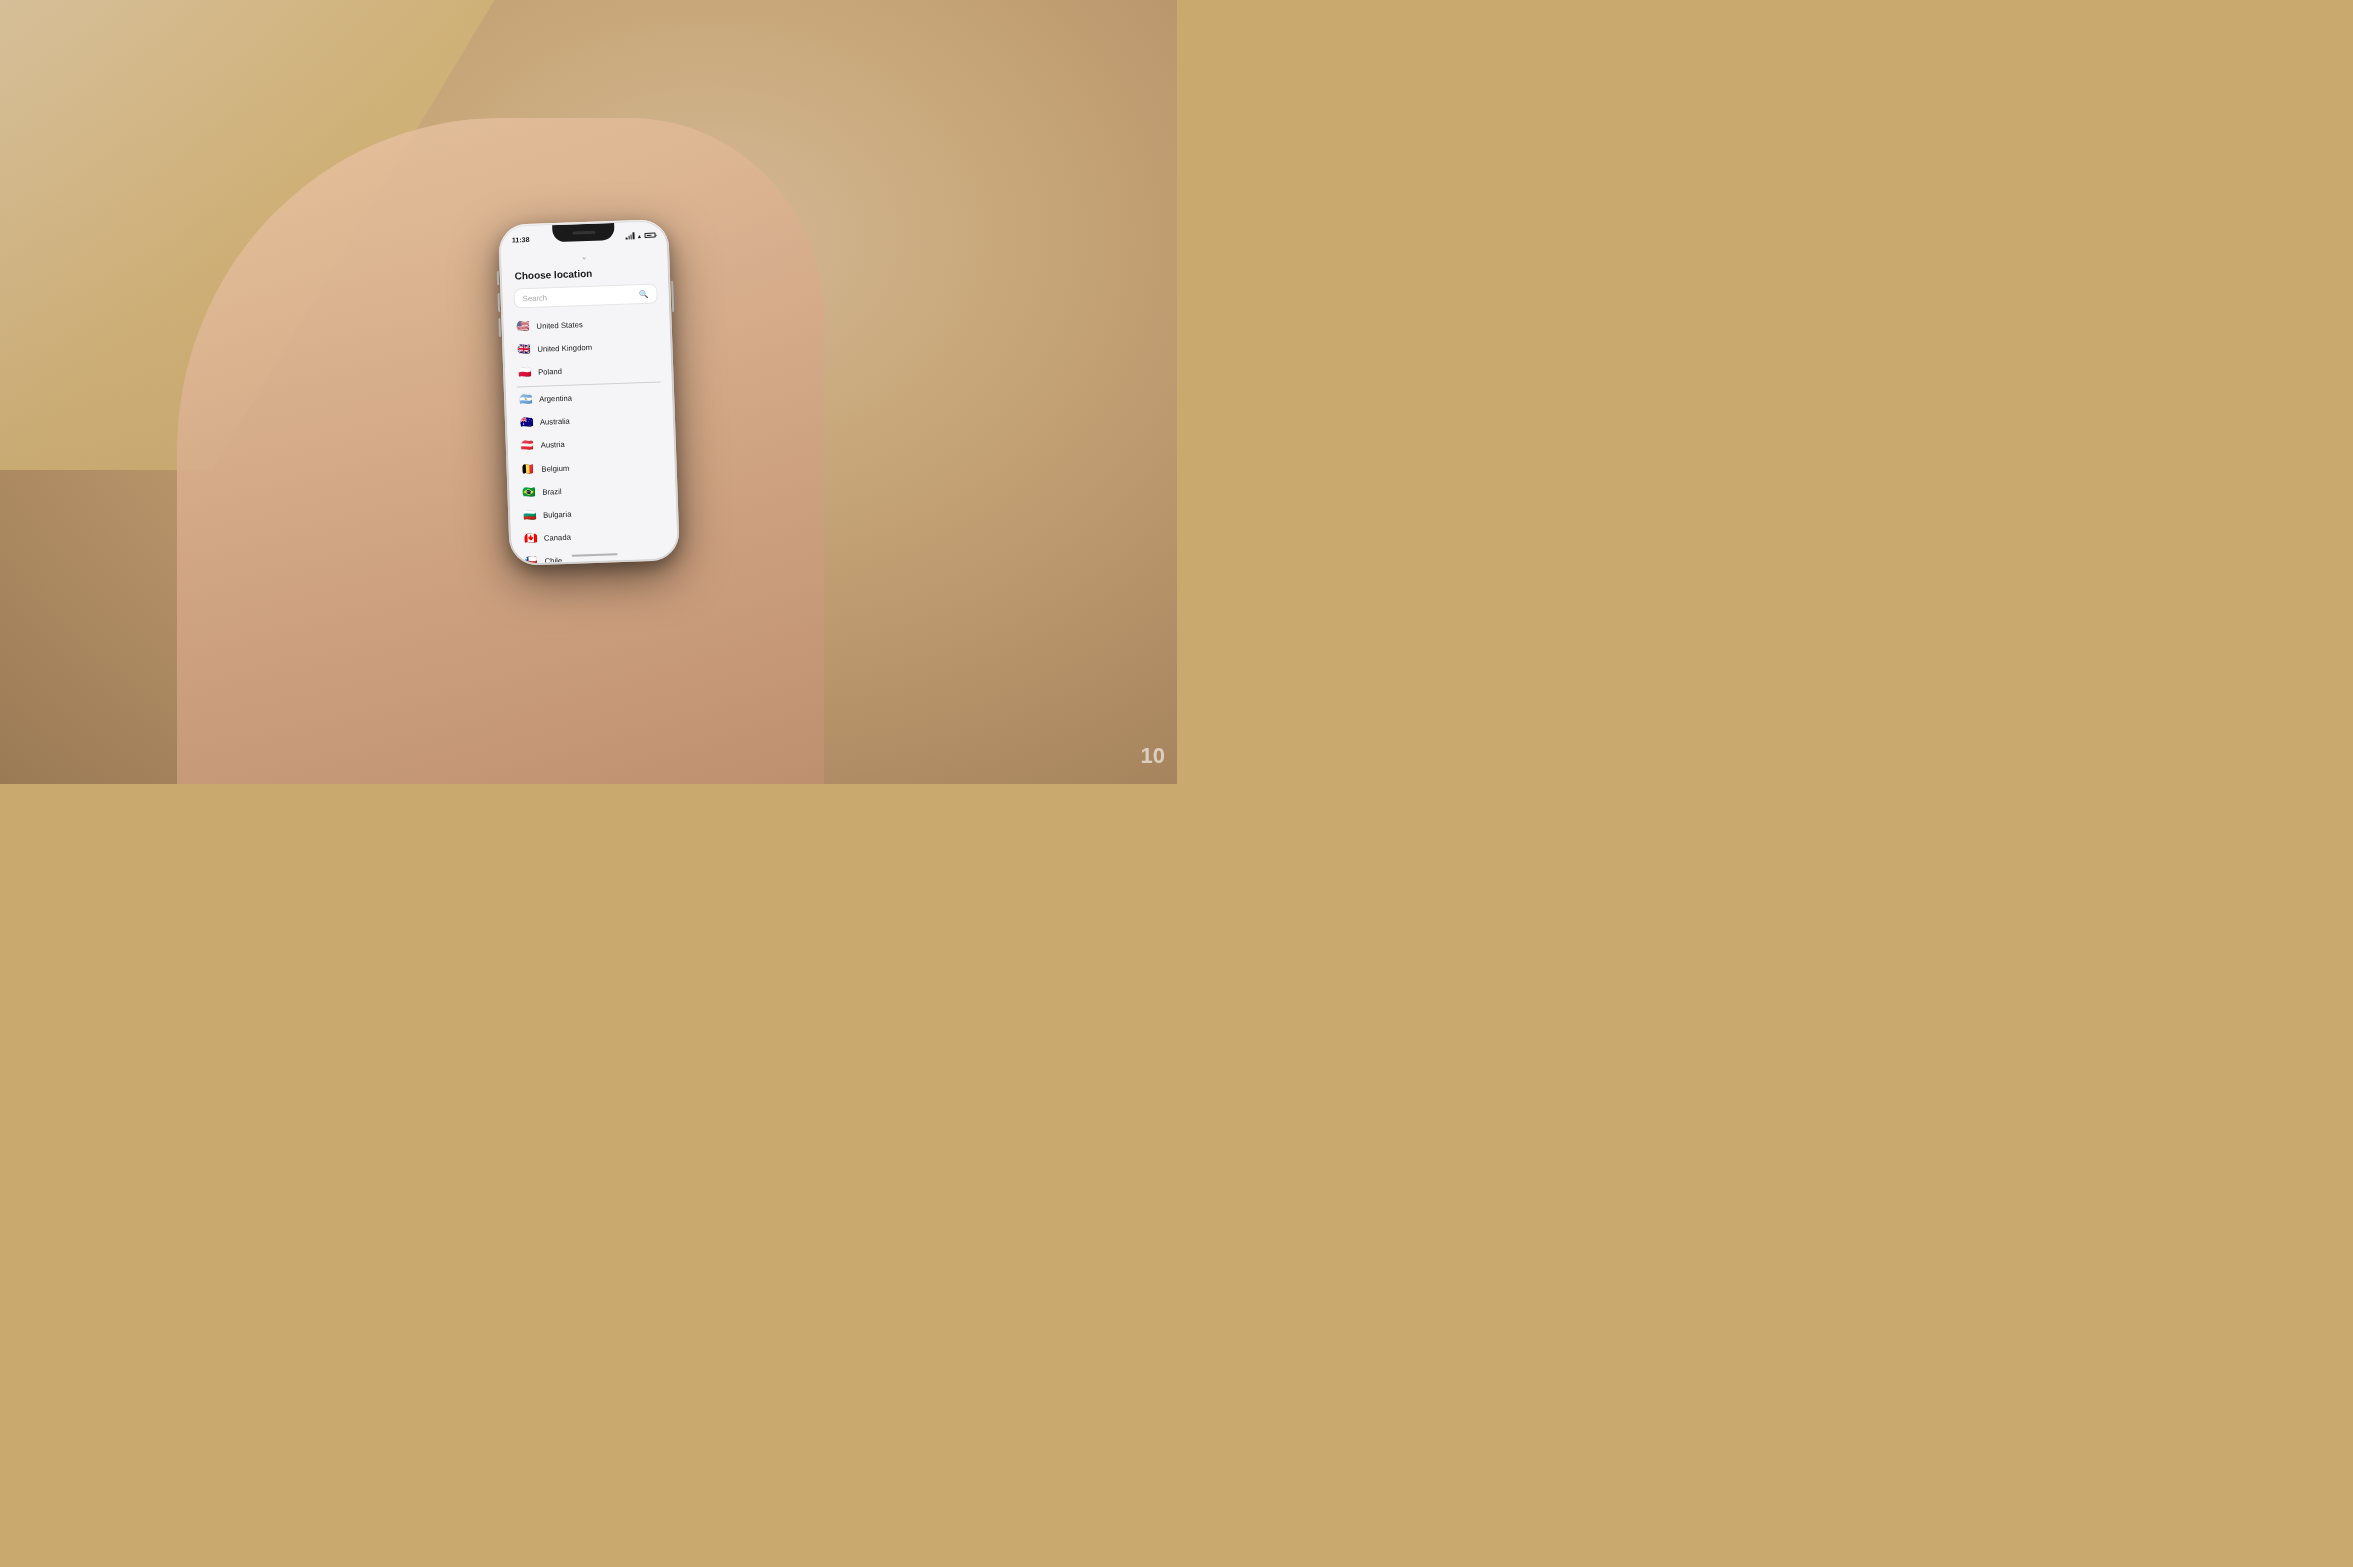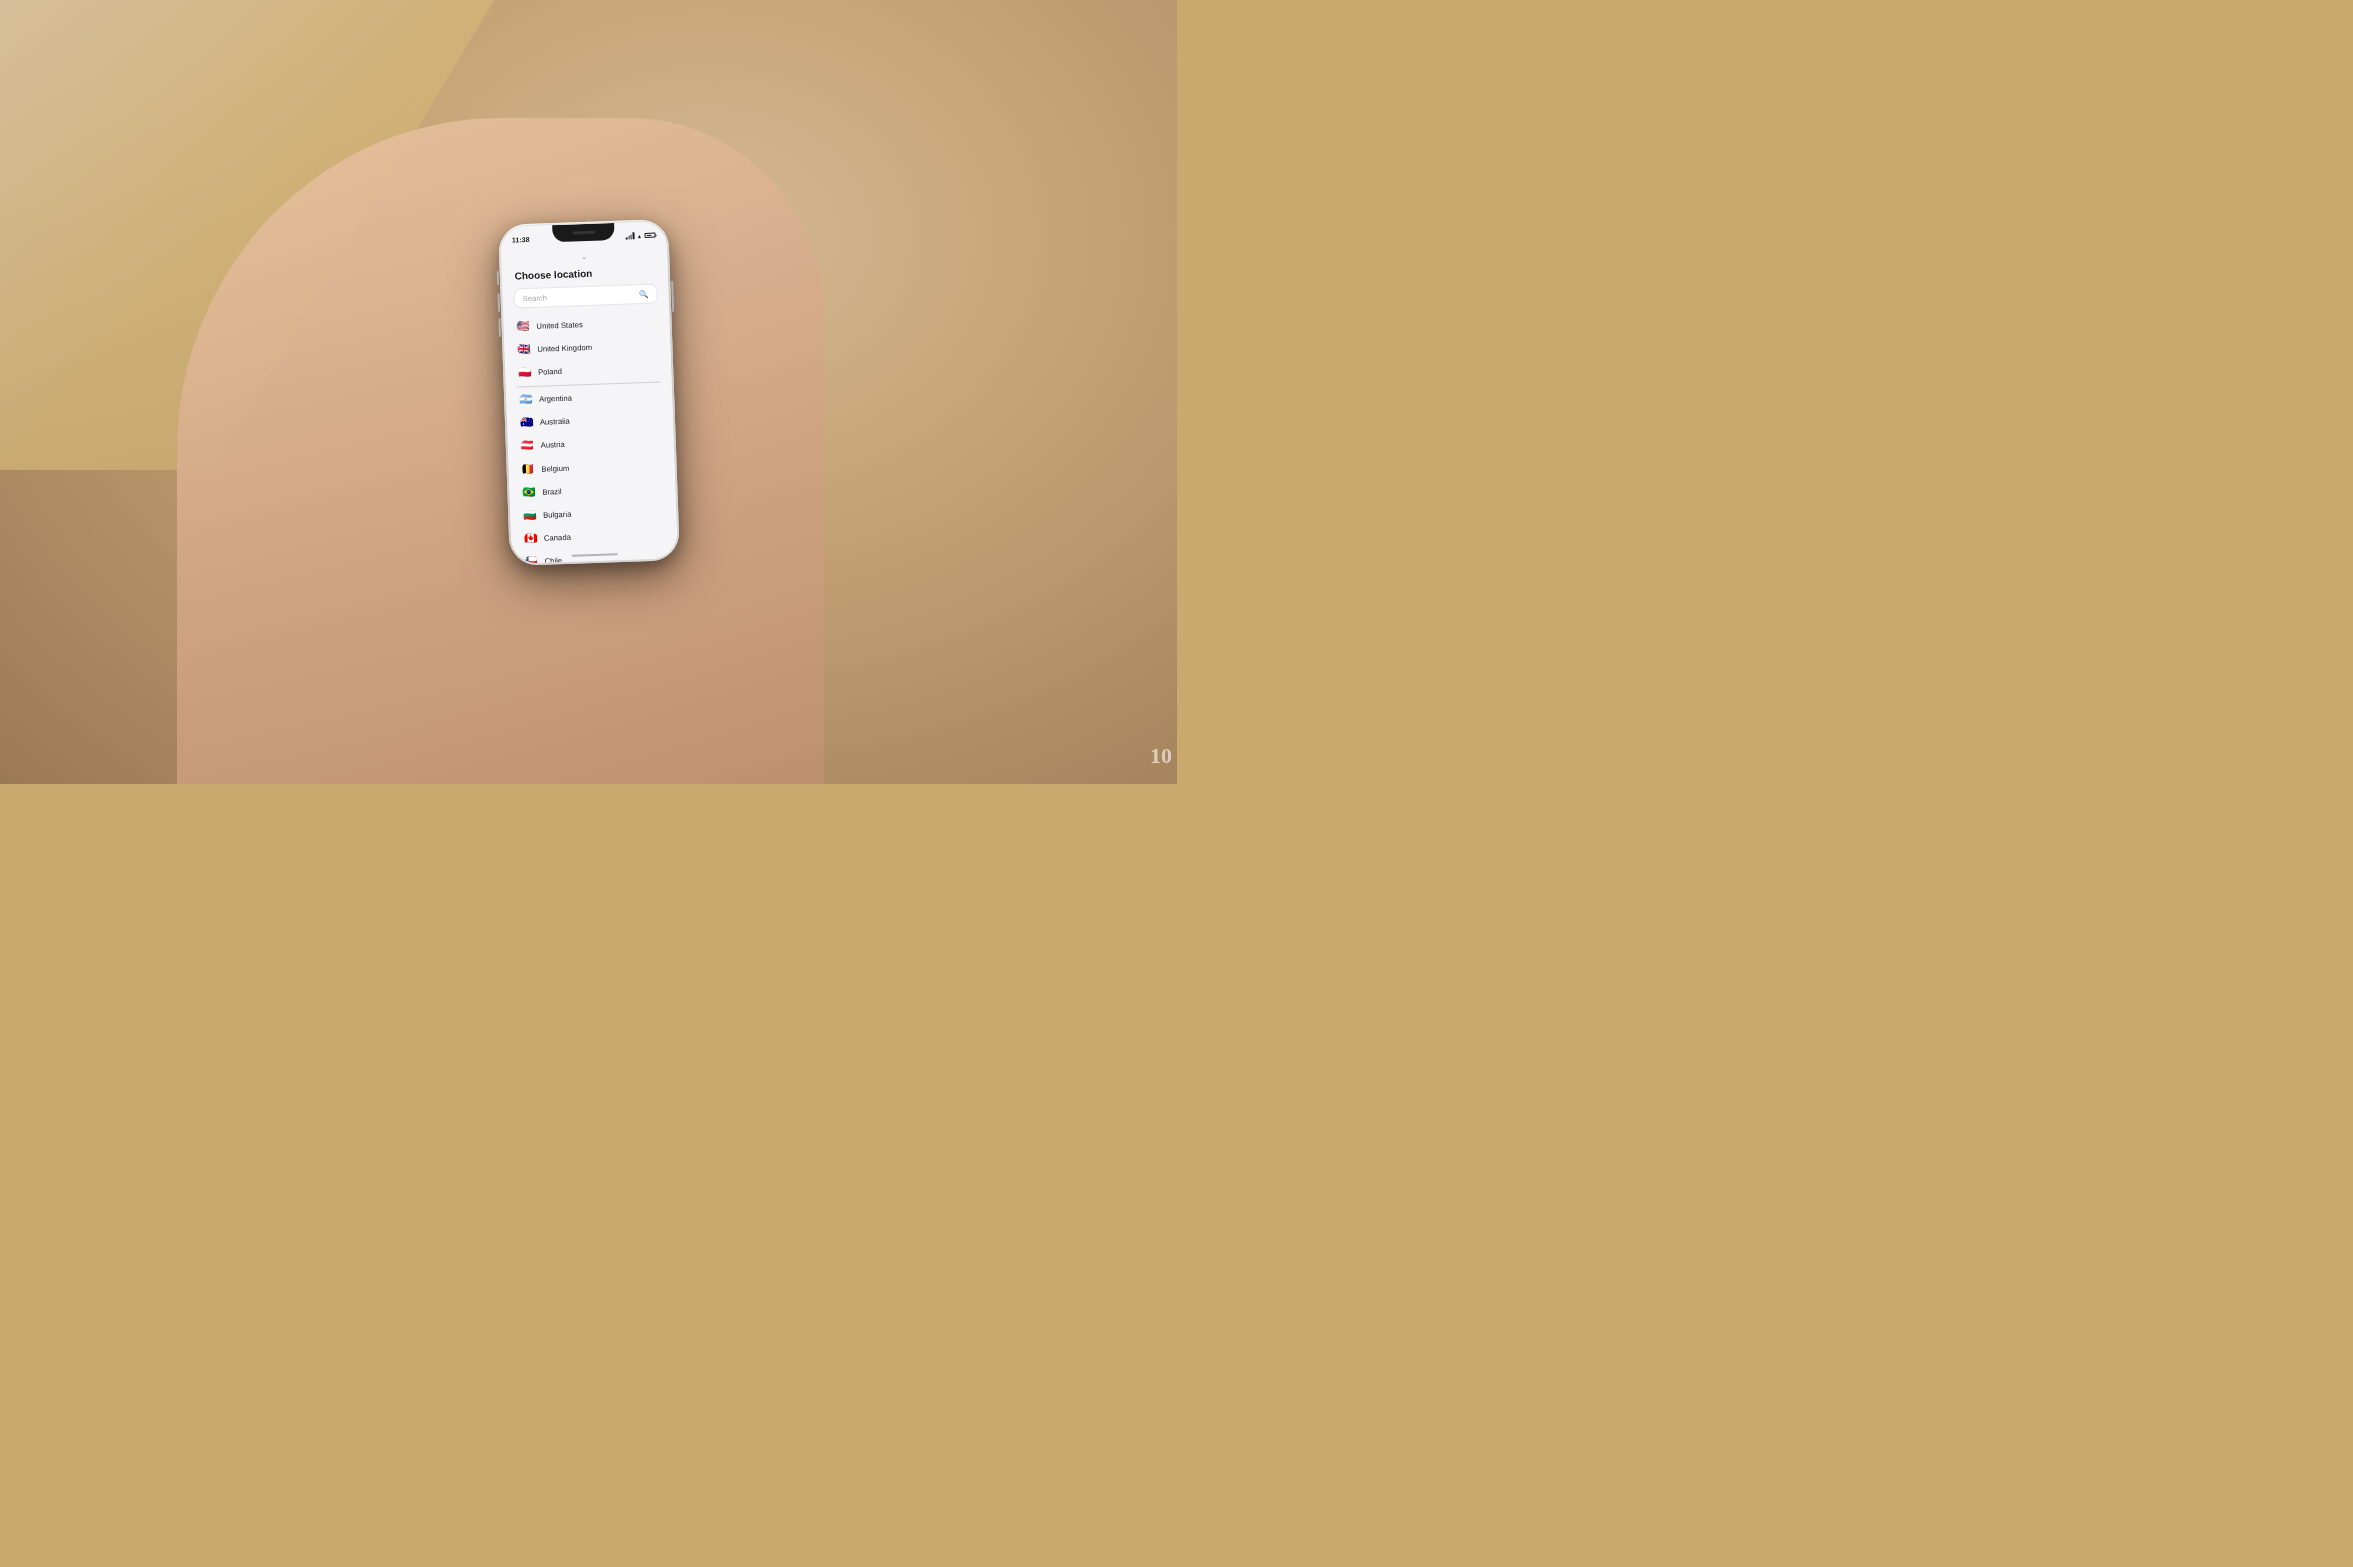--- a/index.html
+++ b/index.html
@@ -310,12 +310,11 @@
     .watermark {
       position: absolute;
       bottom: 15.5px;
-      right: 5px;
+      right: 12px;
       color: rgba(255,255,255,0.6);
       font-size: 22px;
       font-weight: 700;
       z-index: 5;
-      font-family: Liberation Serif, serif;
     }
 
     

